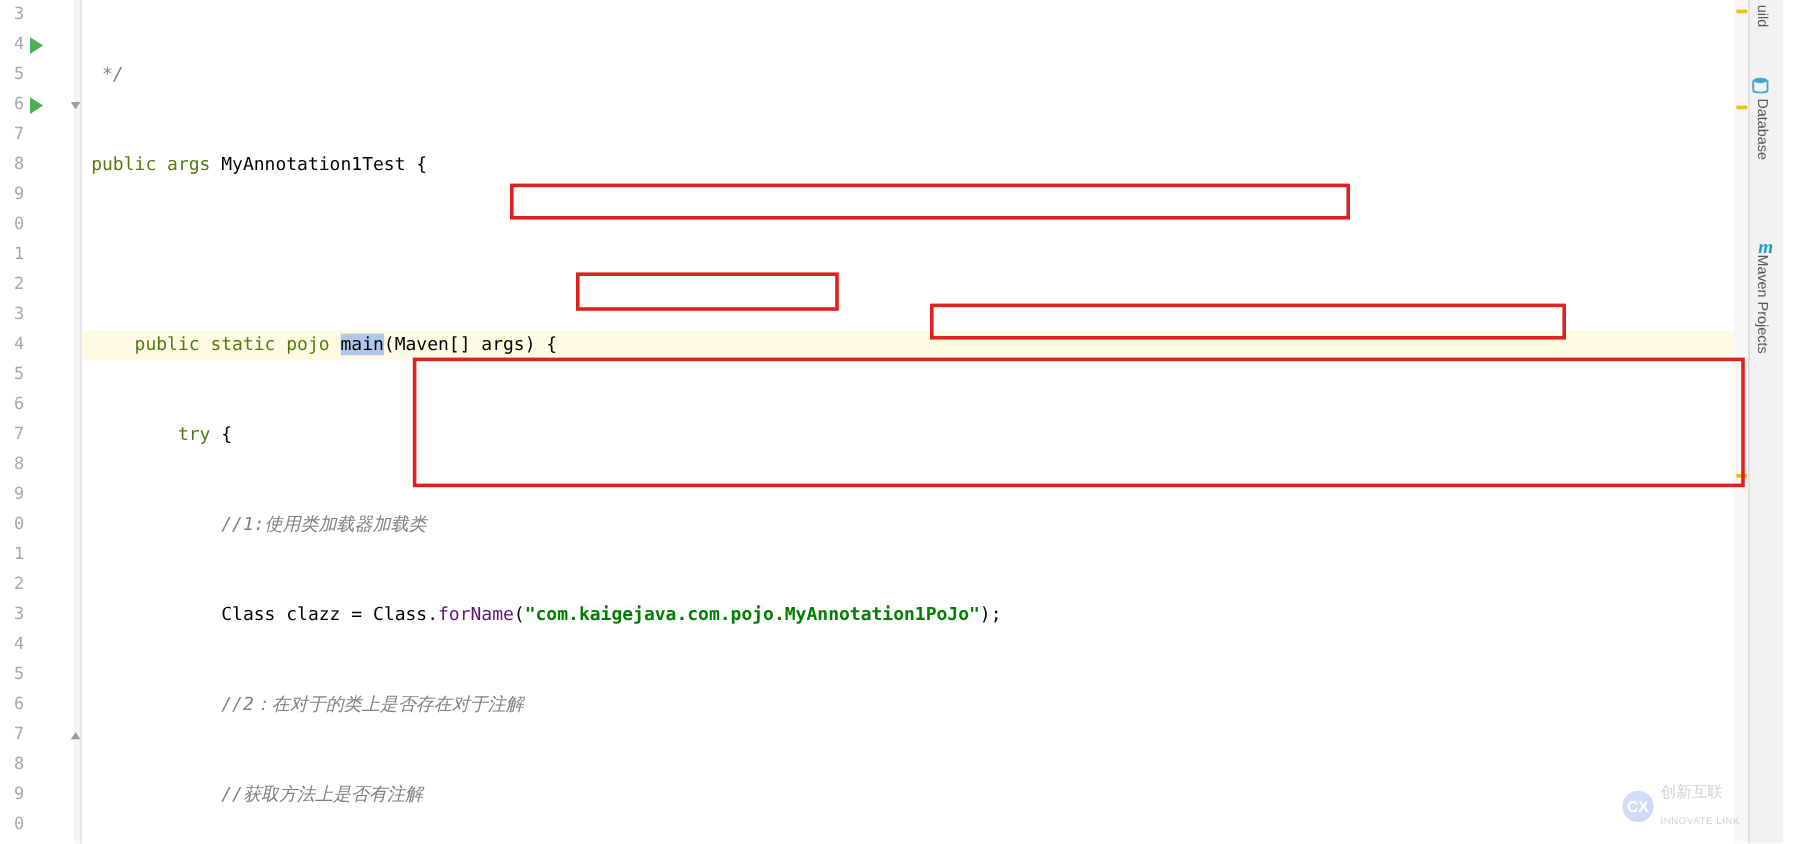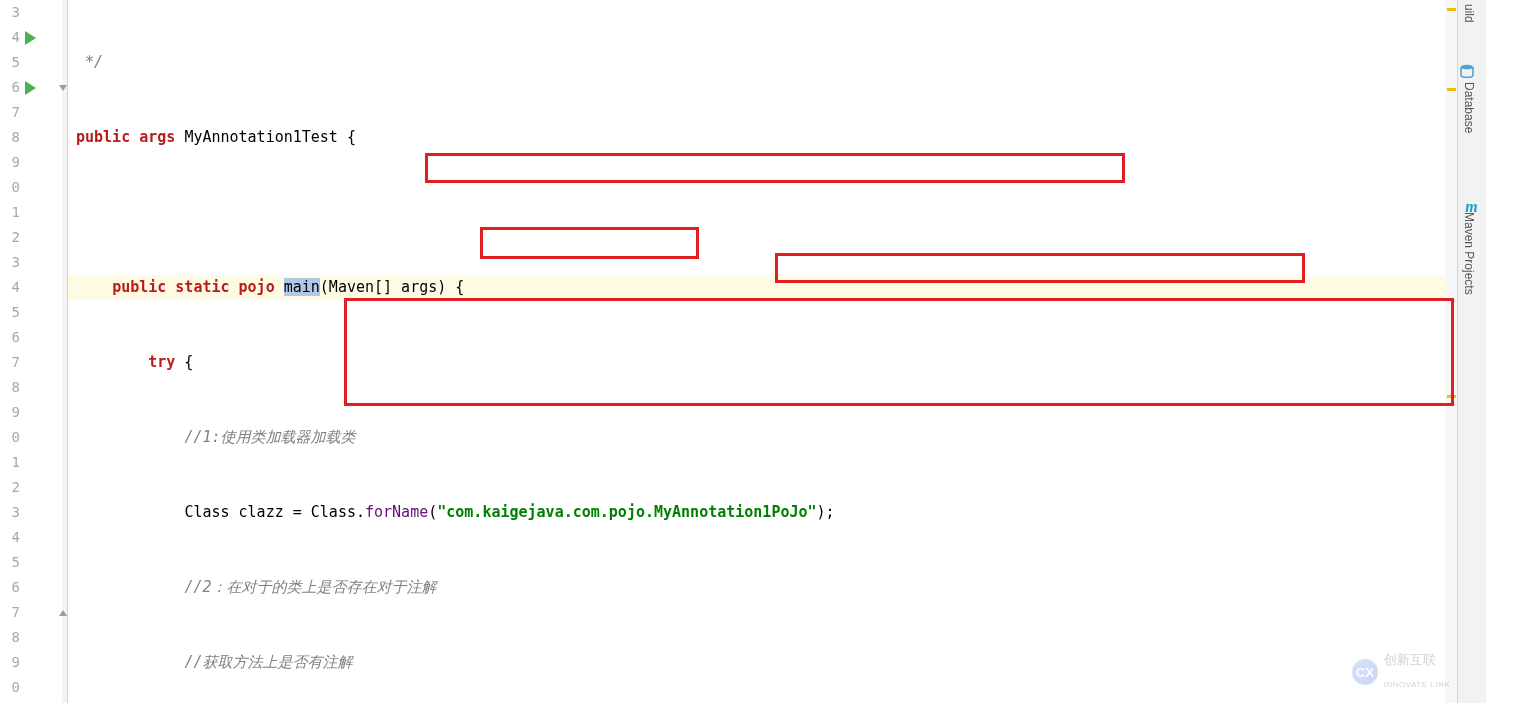--- a/index.html
+++ b/index.html
@@ -15,7 +15,7 @@
   .code { position:relative; flex:1; white-space:pre; }
   .line { height:25px; padding-left:8px; position:relative;}
   .hl-line { background:#fffae3; }
-  .kw { color:#b91c1c; font-weight:bold; }
+  .kw { color:#4d7c0f; font-weight:normal; }
   .cm { color:#808080; font-style:italic; }
   .str { color:#008000; font-weight:bold; }
   .fld { color:#660e7a; font-weight:bold;}

